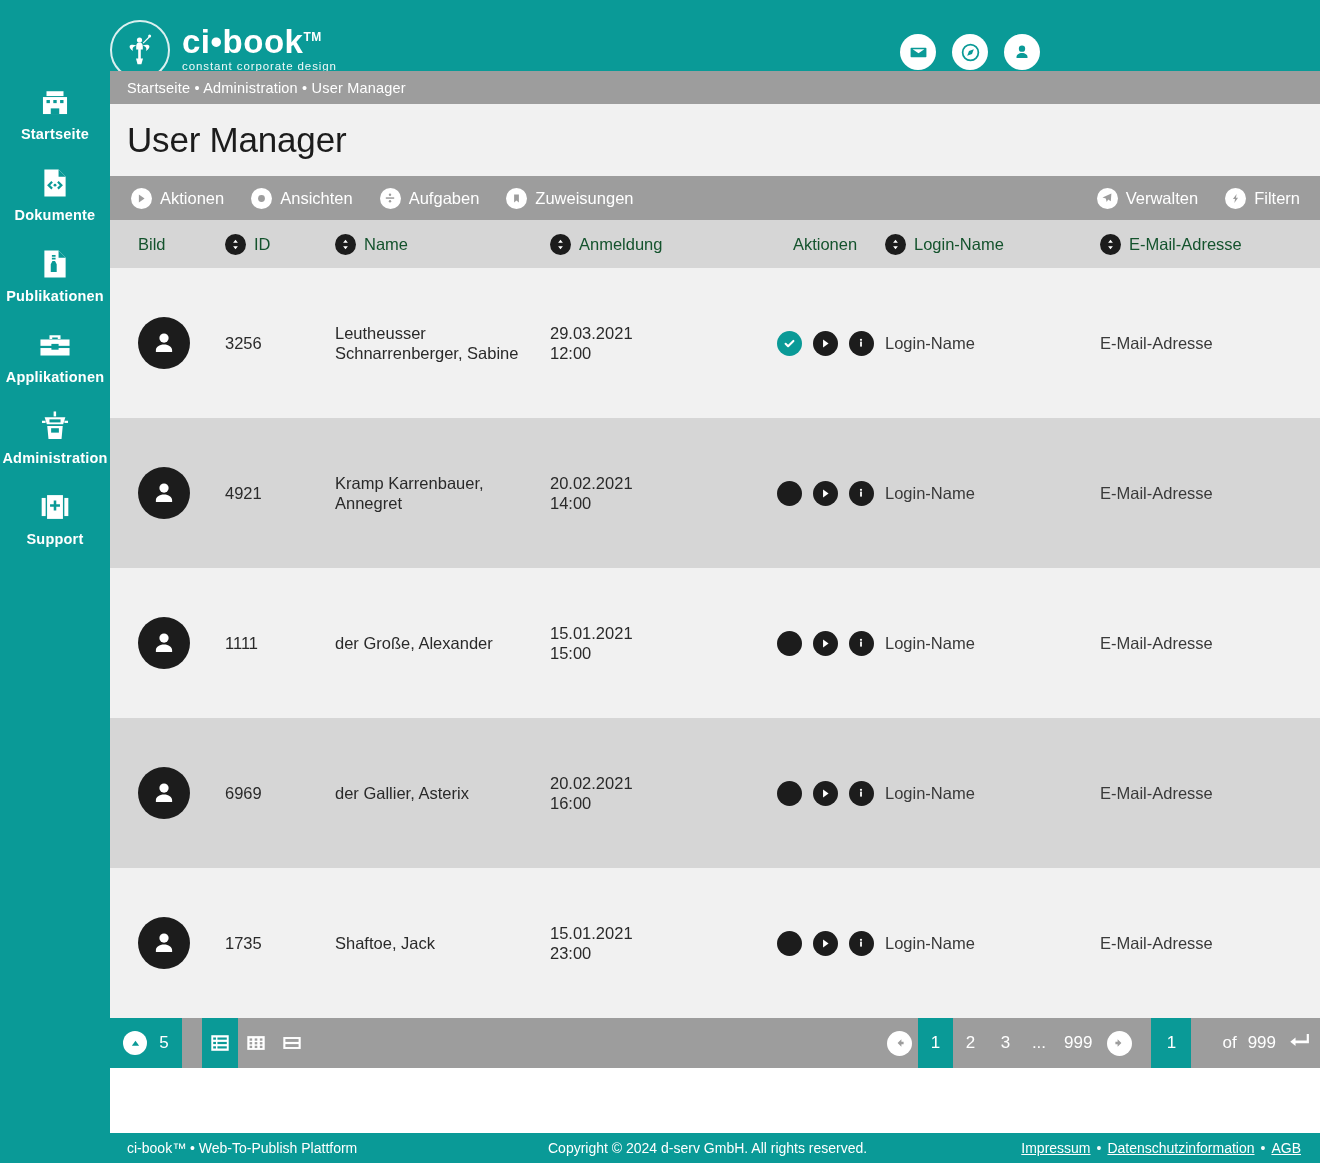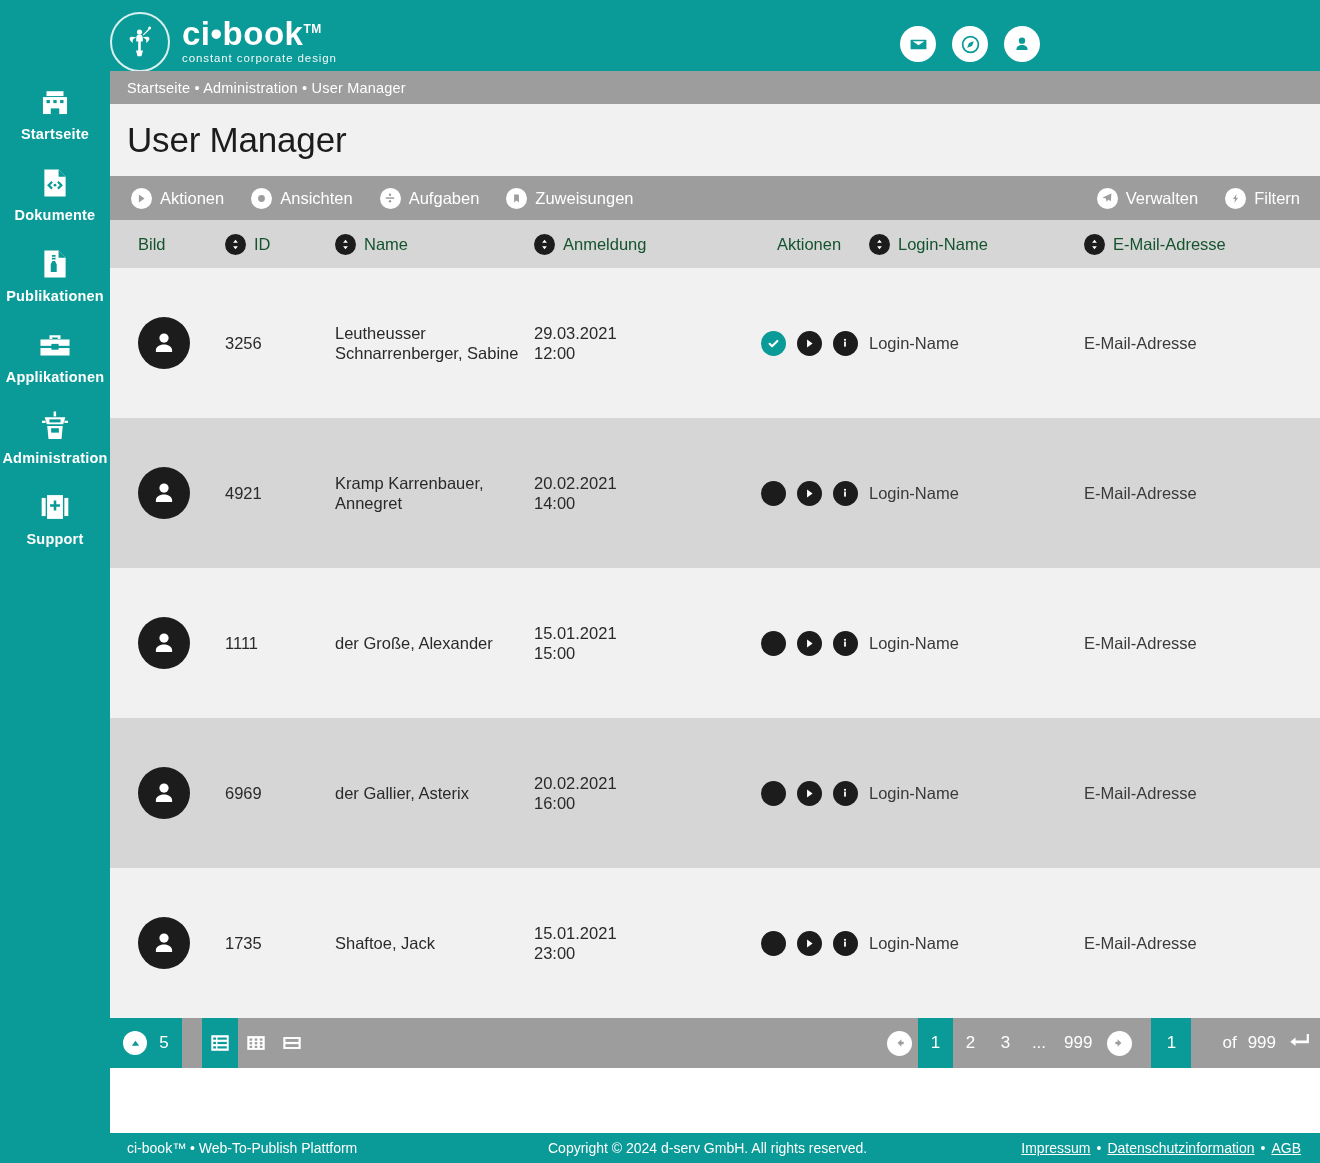--- a/index.html
+++ b/index.html
@@ -17,7 +17,7 @@
 
   
   .topbar {
-    position: absolute; left: 0; top: 8px;
+    position: absolute; left: 0; top: 16px;
     width: 1056px; height: 71px;
     background: #0a9a97;
   }

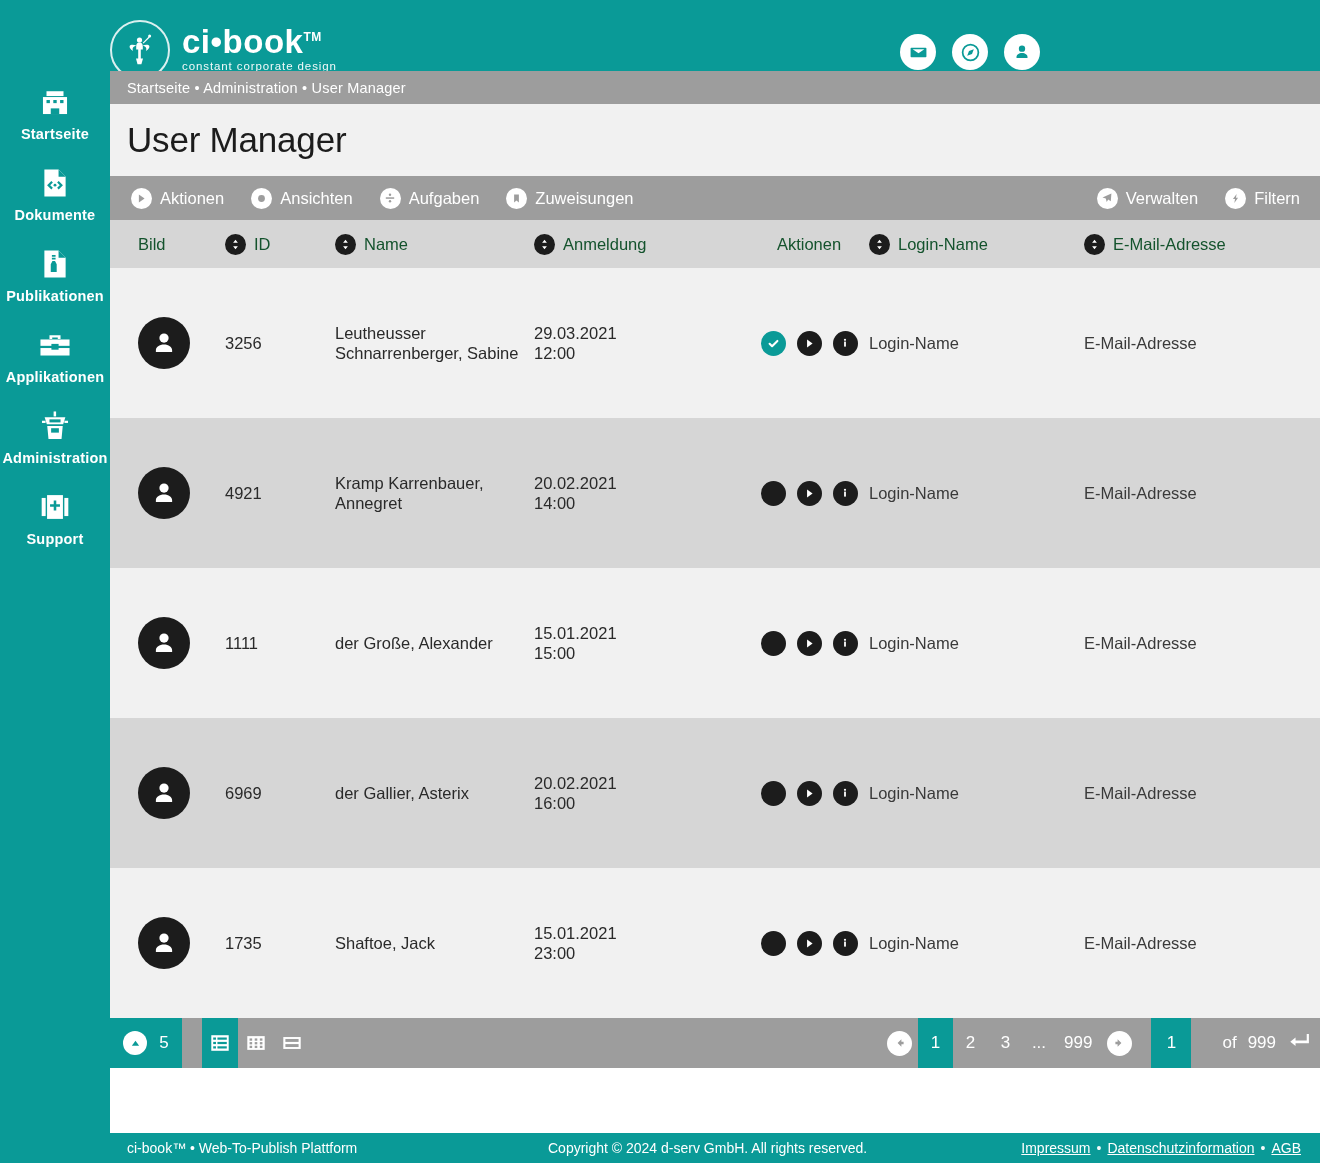--- a/index.html
+++ b/index.html
@@ -120,7 +120,7 @@
   }
   .col-bild  { width: 115px; padding-left: 28px; }
   .col-id    { width: 110px; }
-  .col-name  { width: 199px; }
+  .col-name  { width: 215px; }
   .col-anm   { width: 215px; }
   .col-akt   { width: 120px; justify-content: center; }
   .col-login { width: 215px; }

